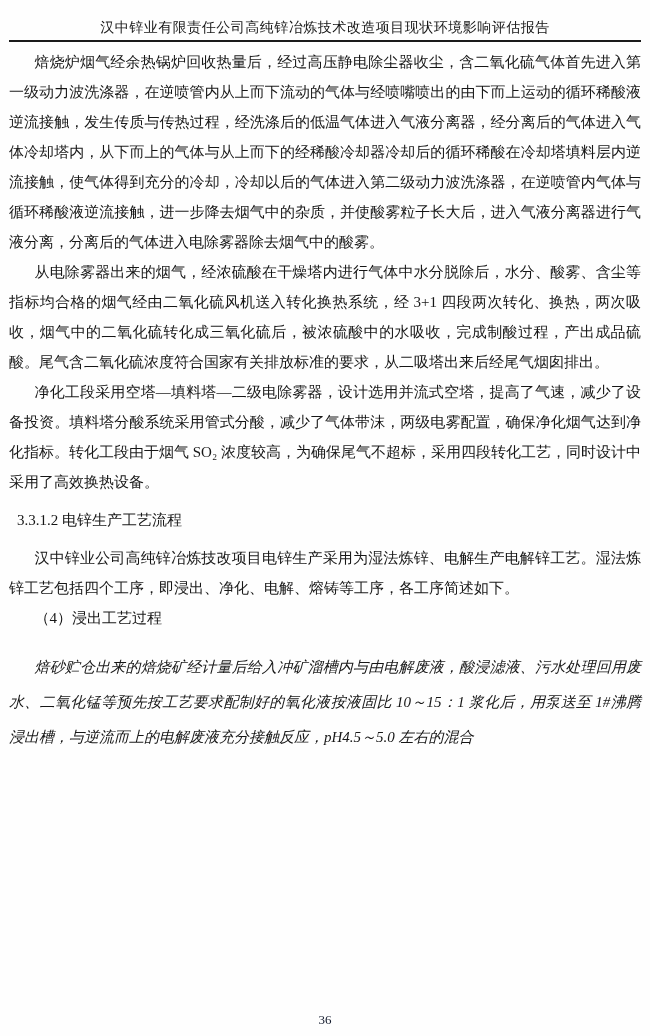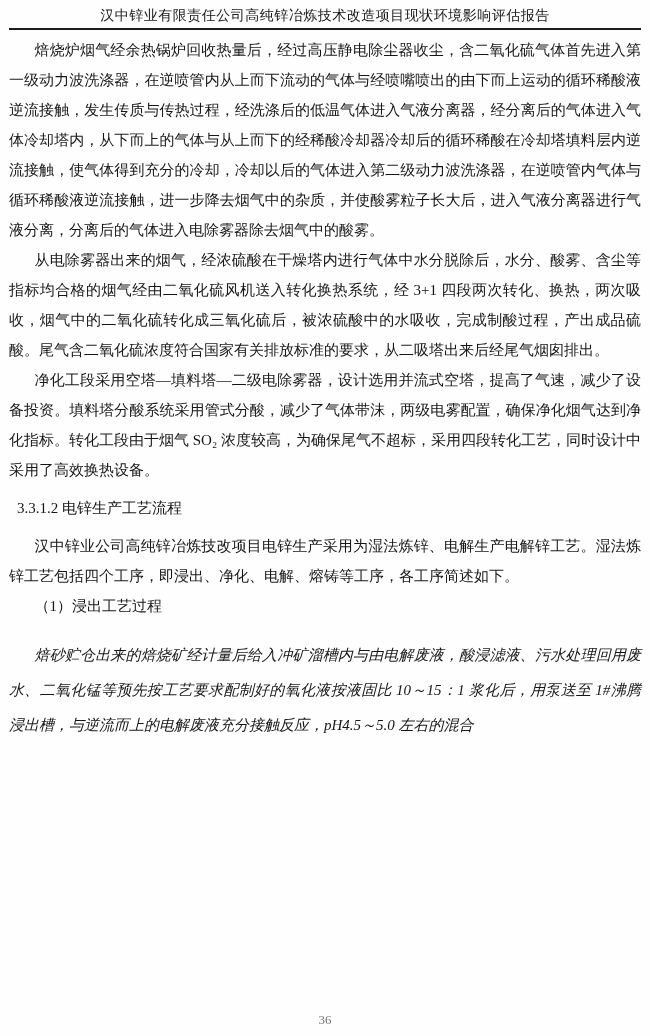--- a/index.html
+++ b/index.html
@@ -18,7 +18,7 @@
     box-sizing: border-box;
   }
   .doc-header {
-    padding-top: 7px;
+    padding-top: 19px;
     text-align: center;
     font-size: 14px;
     line-height: 18px;

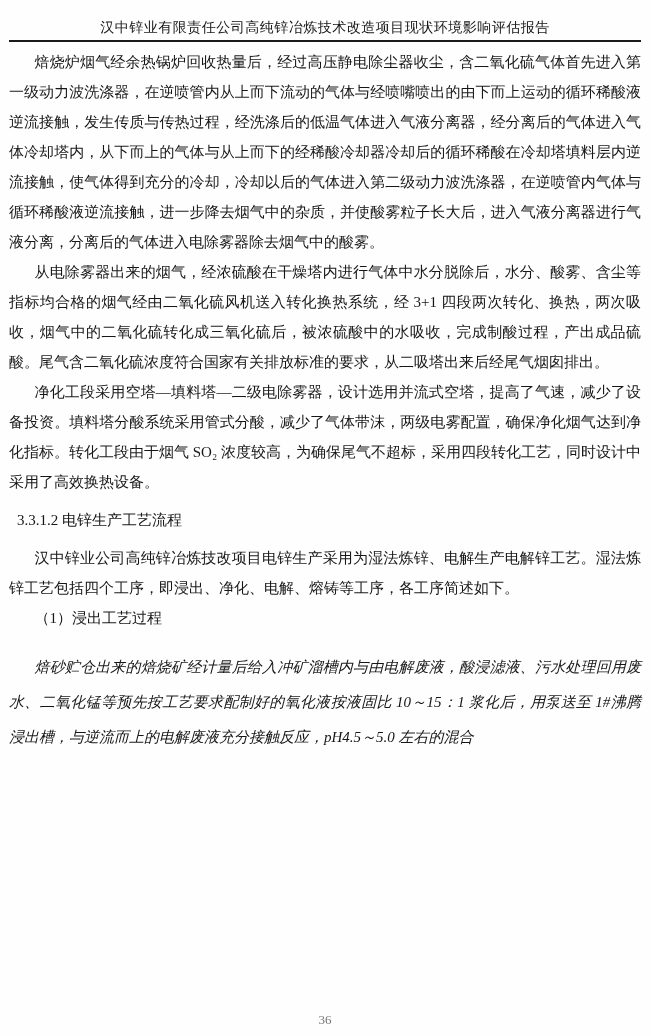--- a/index.html
+++ b/index.html
@@ -89,7 +89,7 @@
 
     <p class="para">汉中锌业公司高纯锌冶炼技改项目电锌生产采用为湿法炼锌、电解生产电解锌工艺。湿法炼锌工艺包括四个工序，即浸出、净化、电解、熔铸等工序，各工序简述如下。</p>
 
-    <p class="para">（1）浸出工艺过程</p>
+    <p class="para">（4）浸出工艺过程</p>
 
 
 

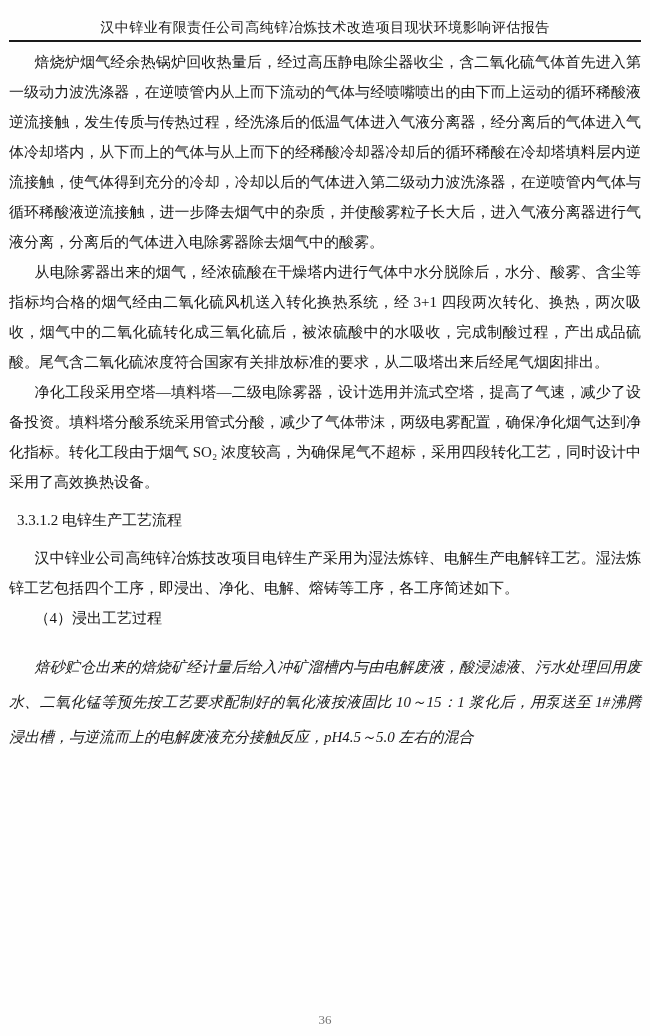--- a/index.html
+++ b/index.html
@@ -62,7 +62,7 @@
     text-align: center;
     font-size: 13px;
     line-height: 16px;
-    color: #737373;
+    color: #0f172a;
   }
 </style>
 </head>

